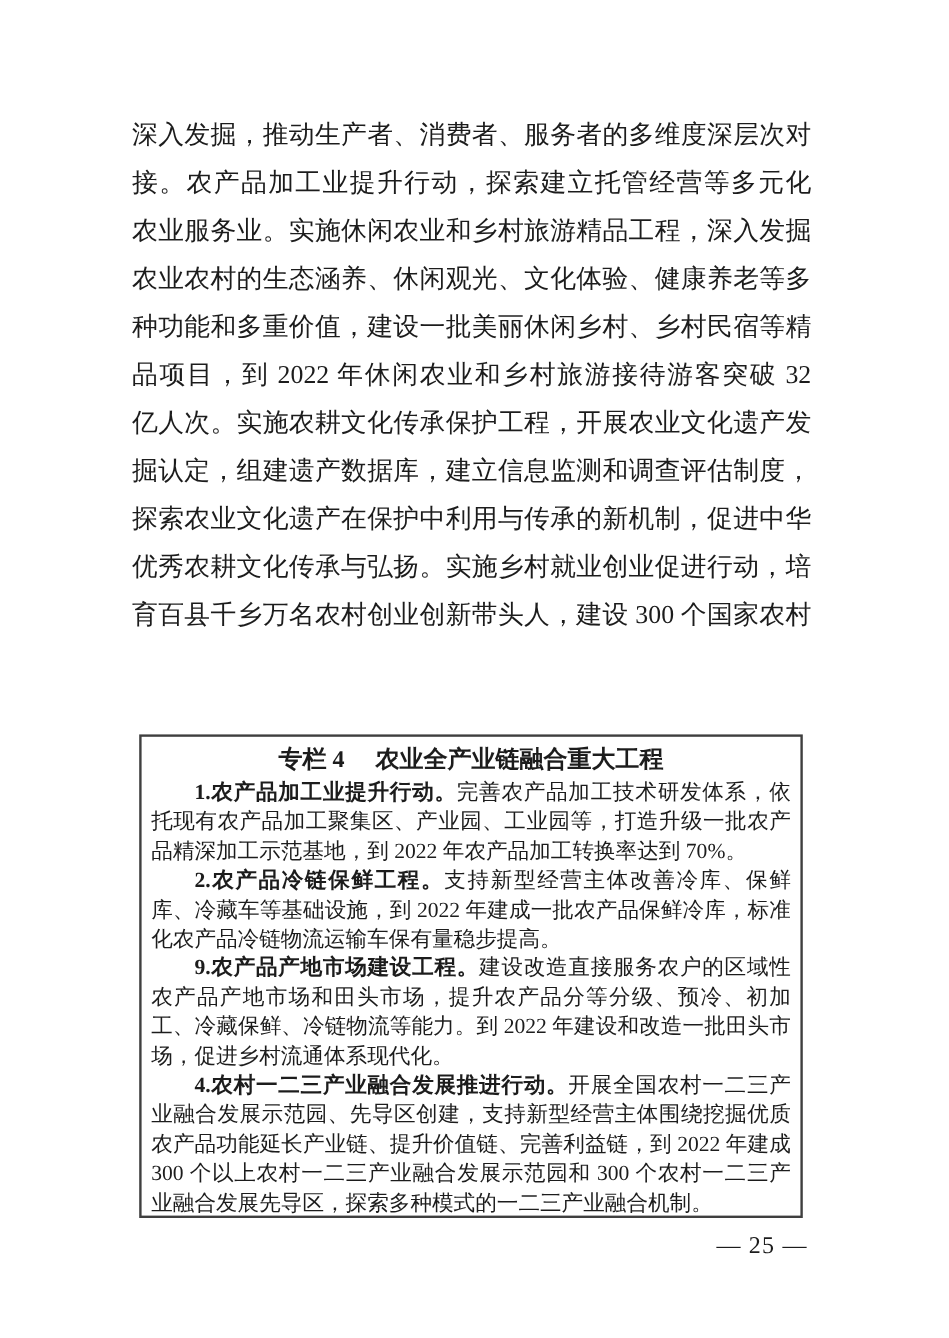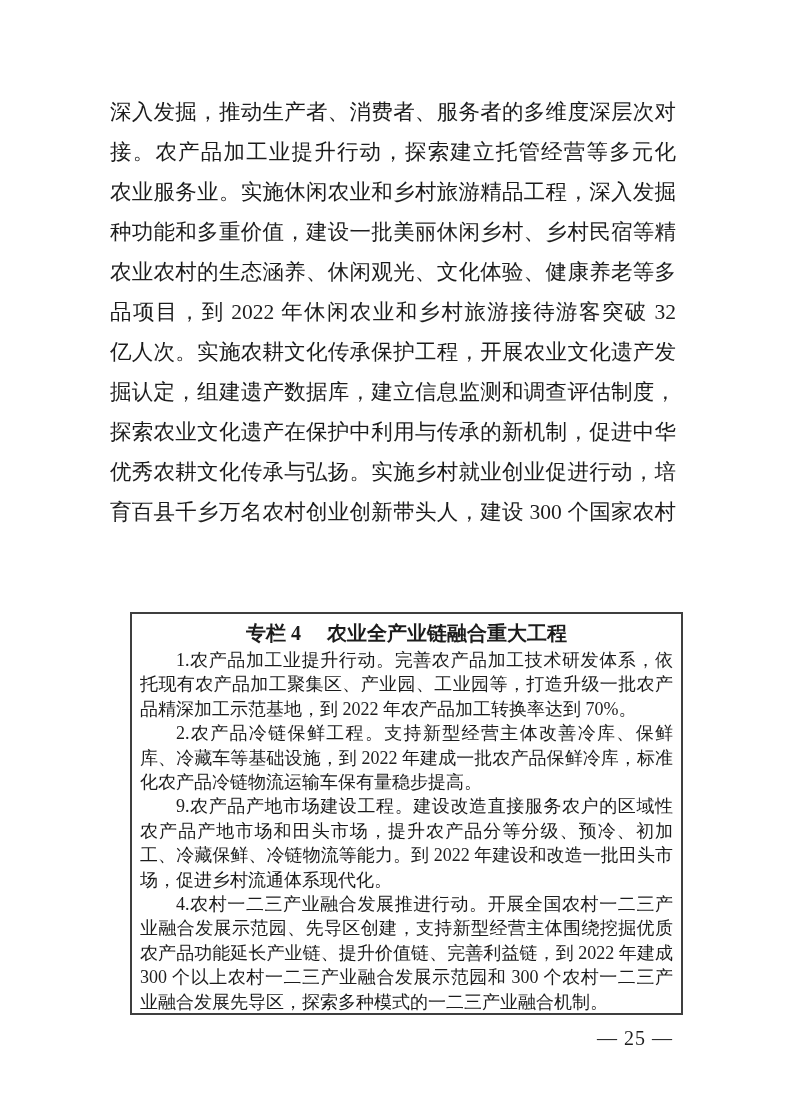--- a/index.html
+++ b/index.html
@@ -74,8 +74,8 @@
       <div class="bline">深入发掘，推动生产者、消费者、服务者的多维度深层次对</div>
       <div class="bline">接。农产品加工业提升行动，探索建立托管经营等多元化</div>
       <div class="bline">农业服务业。实施休闲农业和乡村旅游精品工程，深入发掘</div>
+      <div class="bline">农业农村的生态涵养、休闲观光、文化体验、健康养老等多</div>
       <div class="bline">种功能和多重价值，建设一批美丽休闲乡村、乡村民宿等精</div>
-      <div class="bline">农业农村的生态涵养、休闲观光、文化体验、健康养老等多</div>
       <div class="bline">品项目，到 2022 年休闲农业和乡村旅游接待游客突破 32</div>
       <div class="bline">亿人次。实施农耕文化传承保护工程，开展农业文化遗产发</div>
       <div class="bline">掘认定，组建遗产数据库，建立信息监测和调查评估制度，</div>

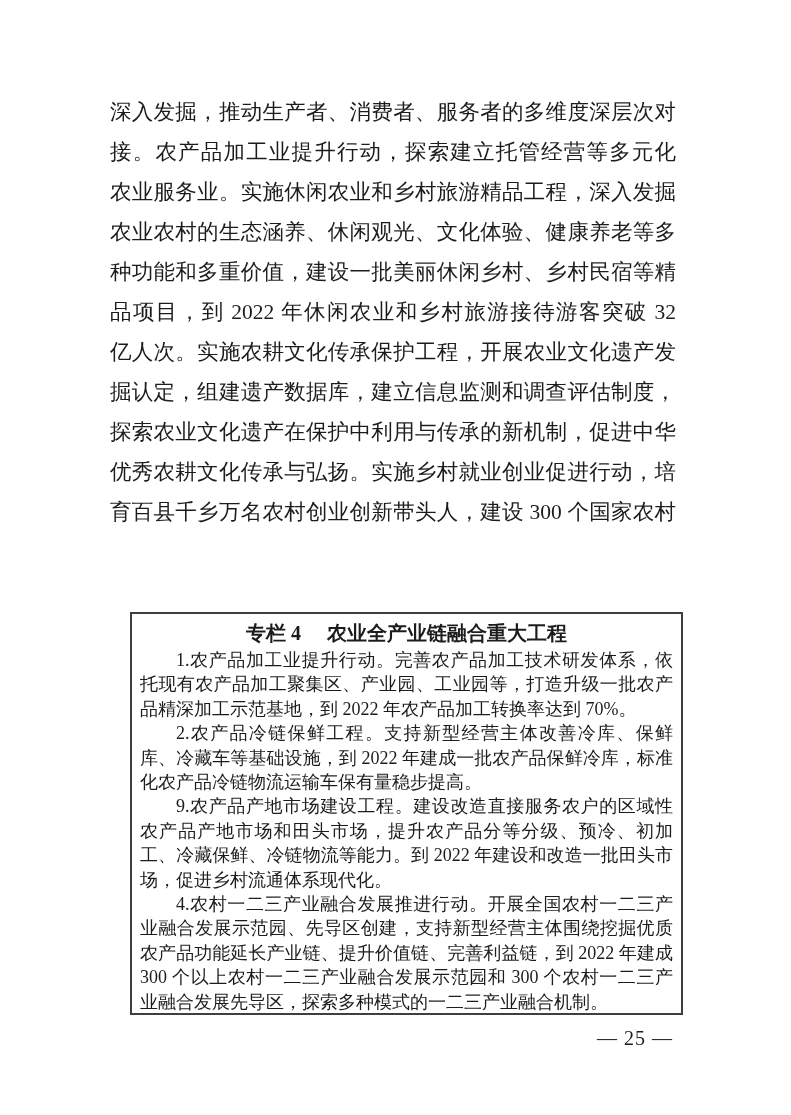--- a/index.html
+++ b/index.html
@@ -32,7 +32,7 @@
   }
   .panel {
     position:absolute;
-    left:130px; top:612px;
+    left:116px; top:612px;
     width:553px; height:403px;
     box-sizing:border-box;
     border:2px solid #3f3f3f;

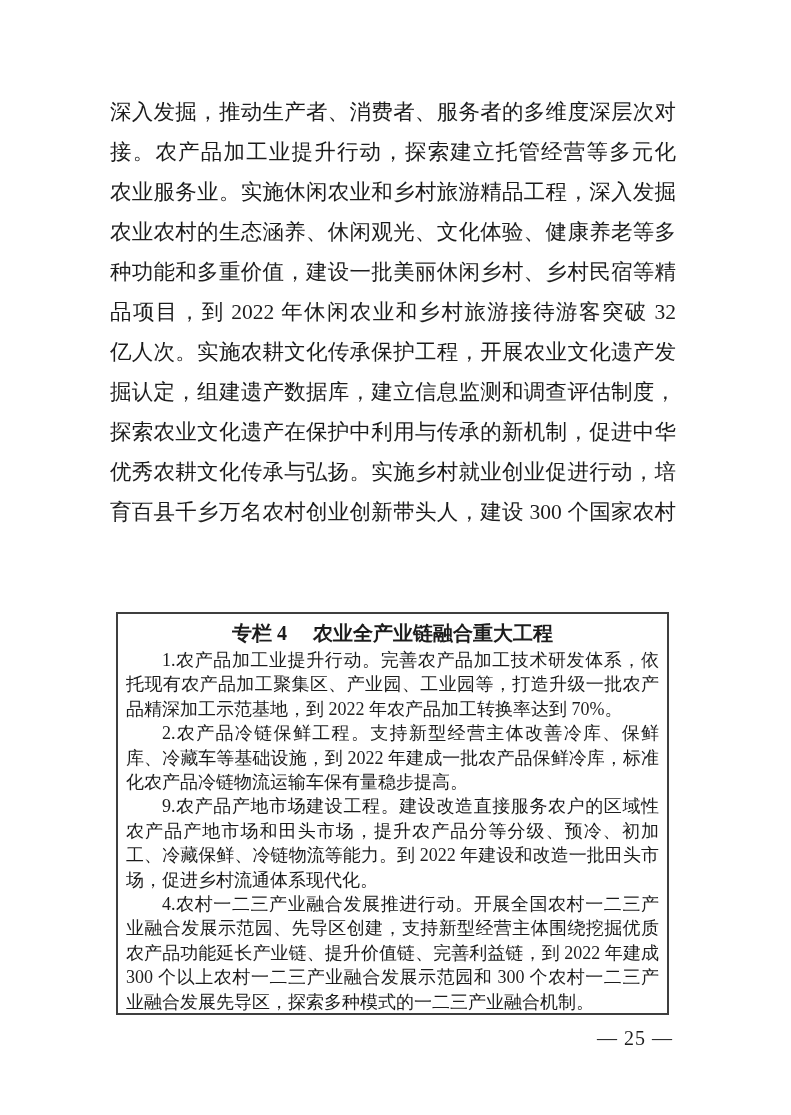--- a/index.html
+++ b/index.html
@@ -54,7 +54,7 @@
     text-align:justify;
     text-indent:2em;
   }
-  .pitem b { font-weight:normal; }
+  .pitem b { font-weight:bold; }
   .page-number {
     position:absolute;
     top:1026px;

